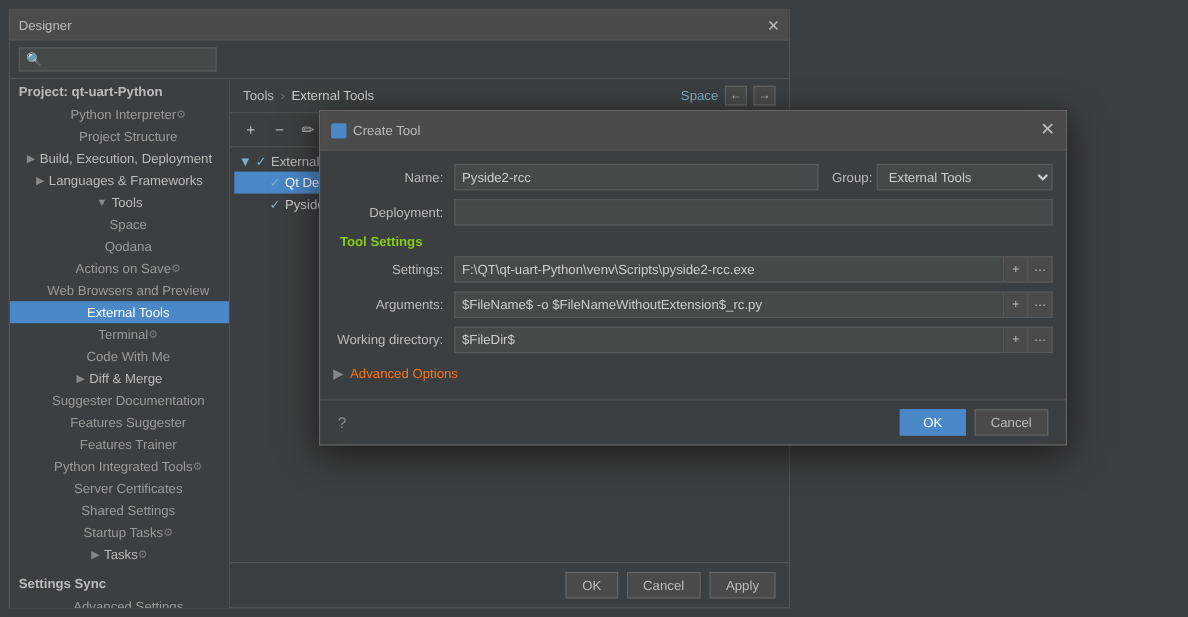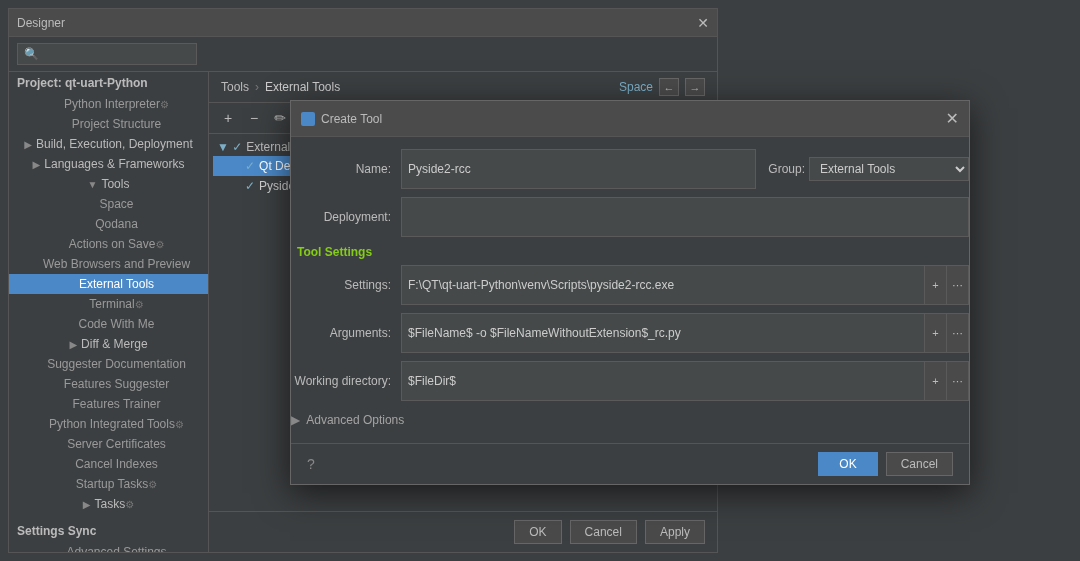--- a/index.html
+++ b/index.html
@@ -274,7 +274,7 @@
     }
 
     .dialog-body {
-      padding: 12px 0;
+      padding: 12px 12px;
     }
 
     .form-row {

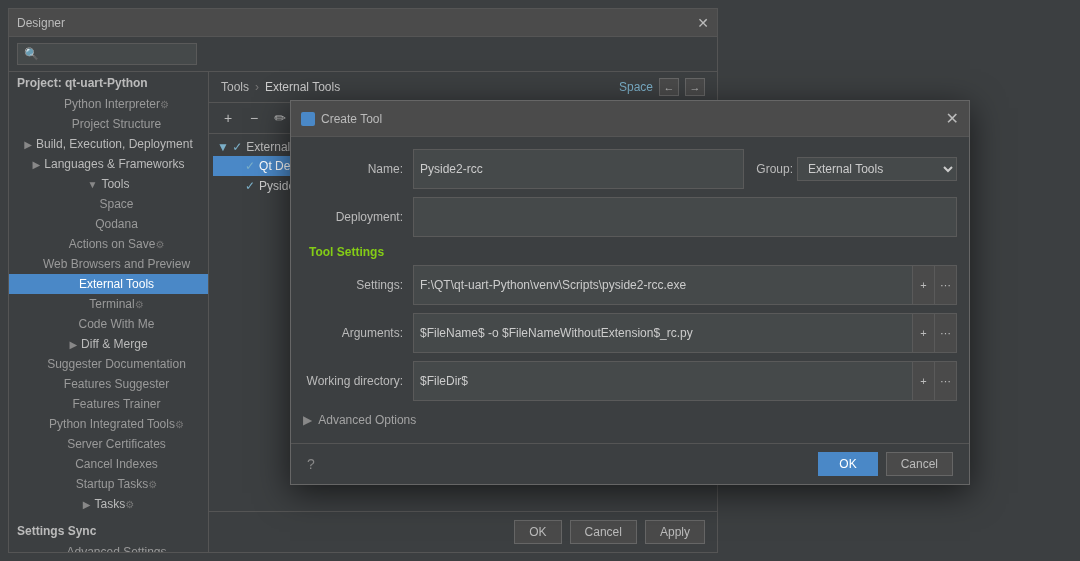--- a/index.html
+++ b/index.html
@@ -298,7 +298,7 @@
       padding: 3px 6px;
       font-size: 12px;
       outline: none;
-      height: 40px;
+      height: 24px;
     }
 
     .form-input-with-btn {

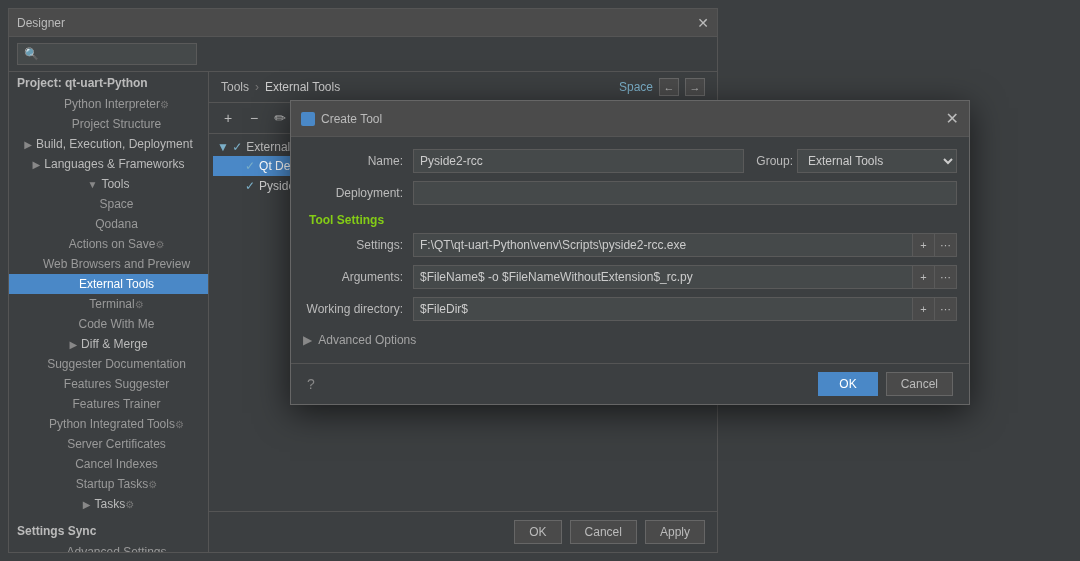--- a/index.html
+++ b/index.html
@@ -334,7 +334,7 @@
       cursor: pointer;
     }
     .advanced-arrow { color: #888; margin-right: 6px; }
-    .advanced-label { color: #a3a3a3; font-size: 12px; }
+    .advanced-label { color: #f97316; font-size: 12px; }
 
     .dialog-footer {
       display: flex;

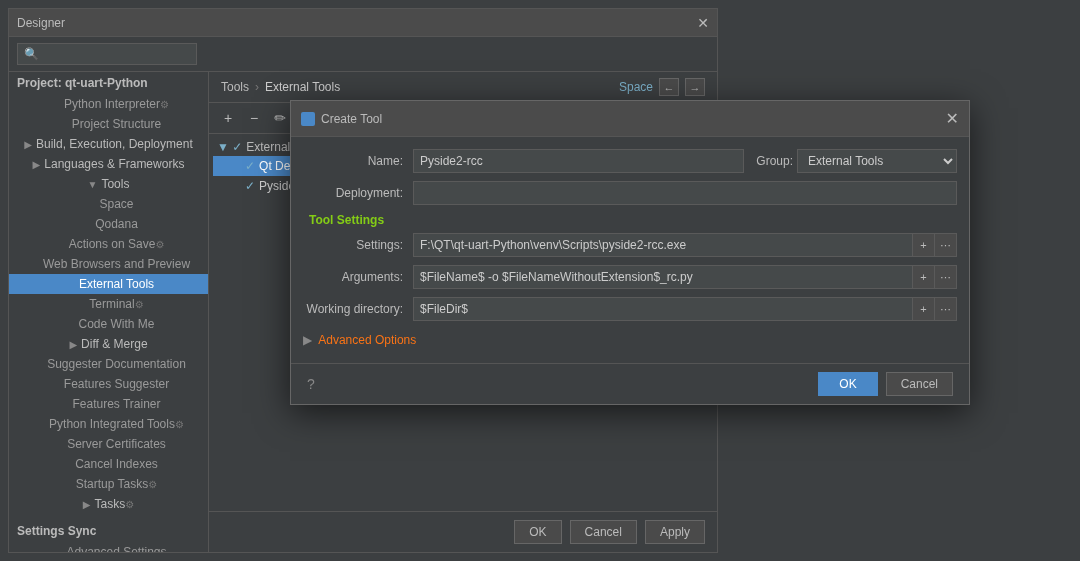--- a/index.html
+++ b/index.html
@@ -471,7 +471,7 @@
           <span>Server Certificates</span>
         </div>
       <div class="sidebar-item indent-1">
-          <span>Cancel Indexes</span>
+          <span>Shared Settings</span>
         </div>
       <div class="sidebar-item indent-1">
         <span>Startup Tasks</span>

